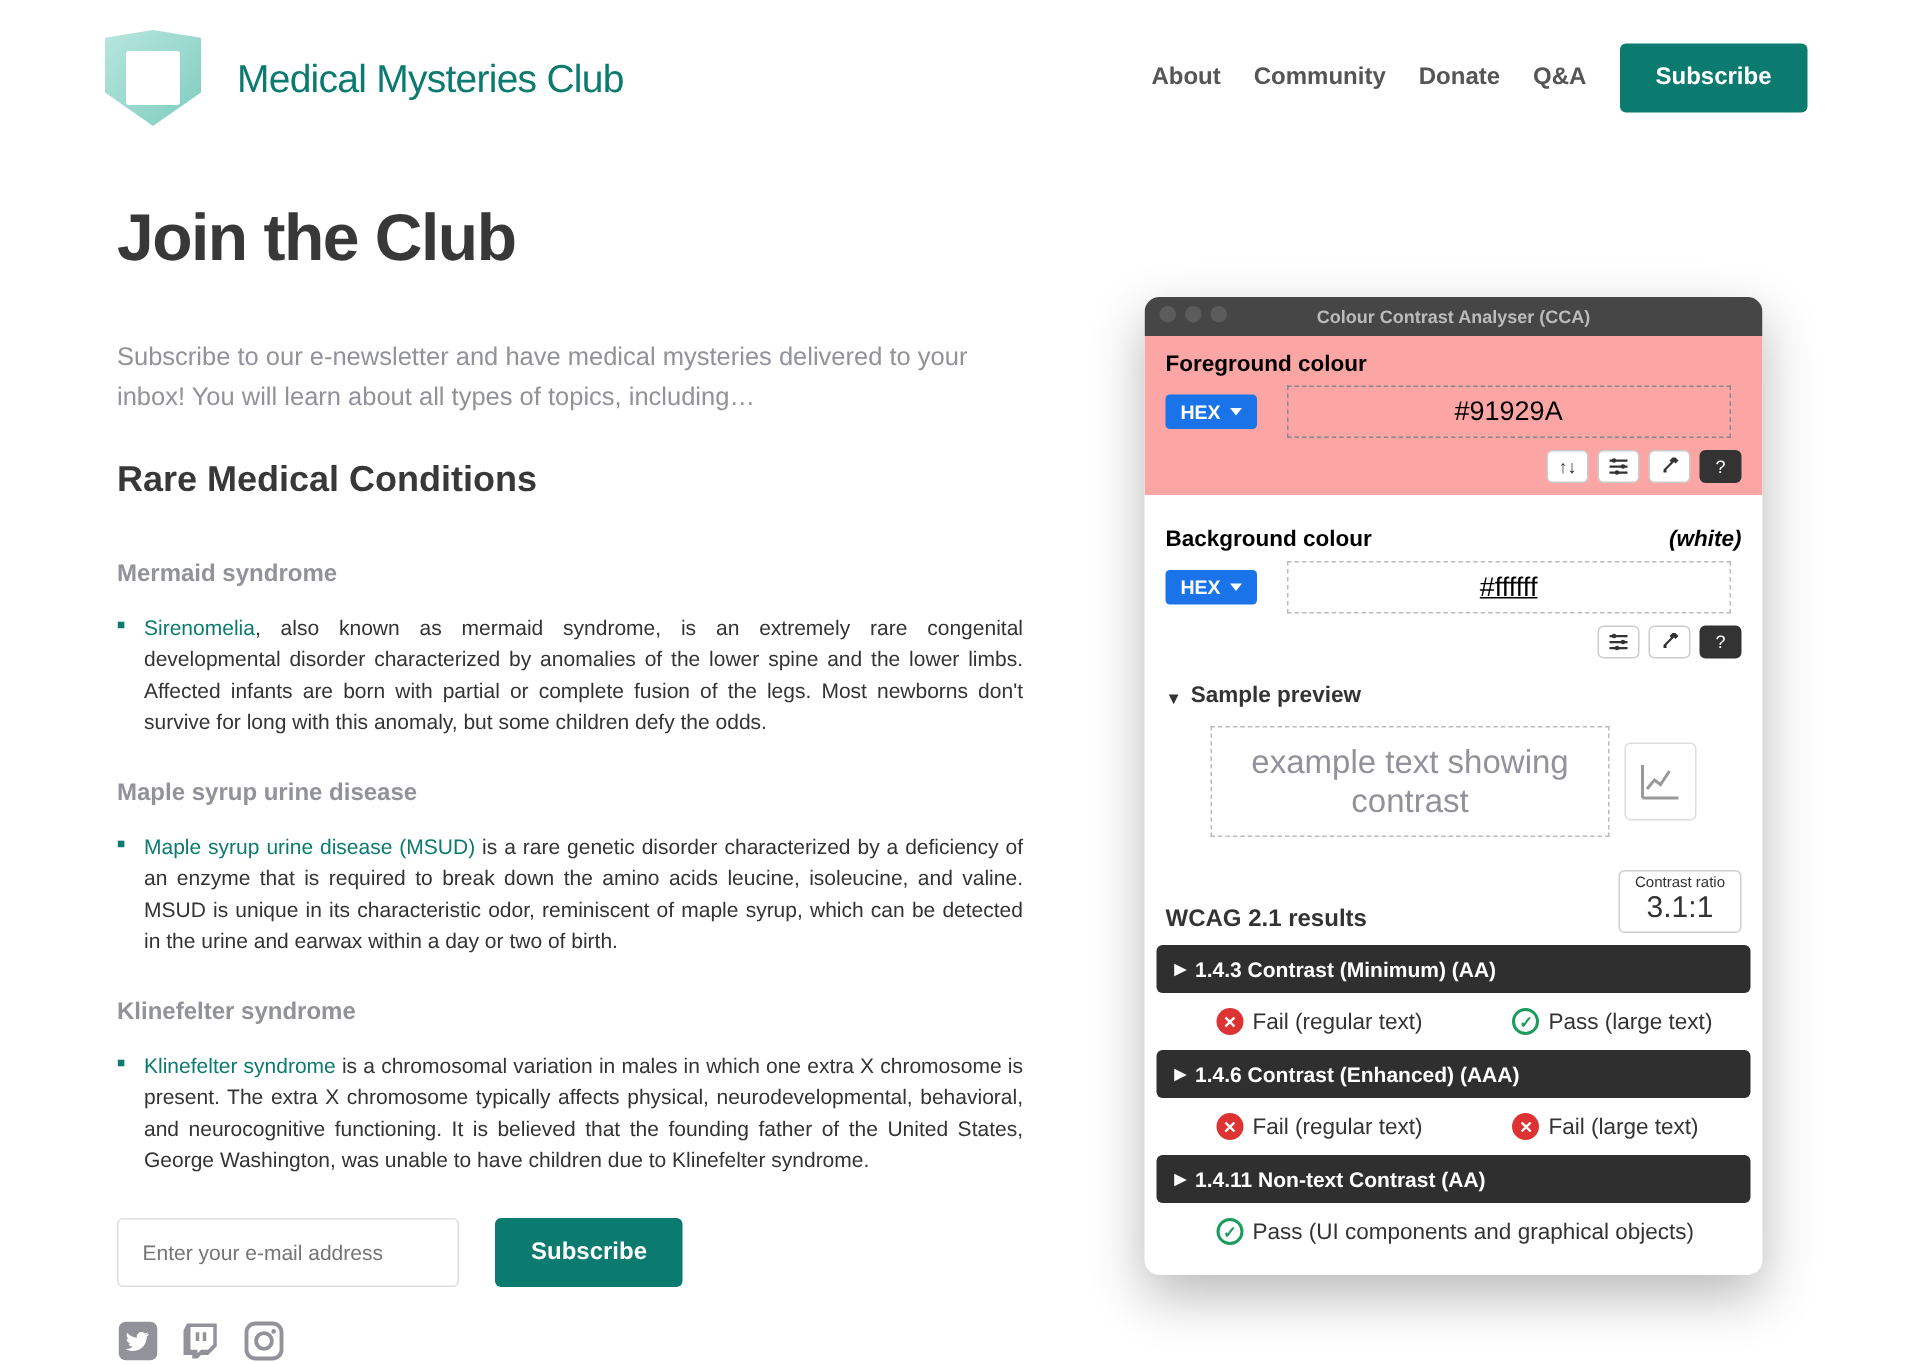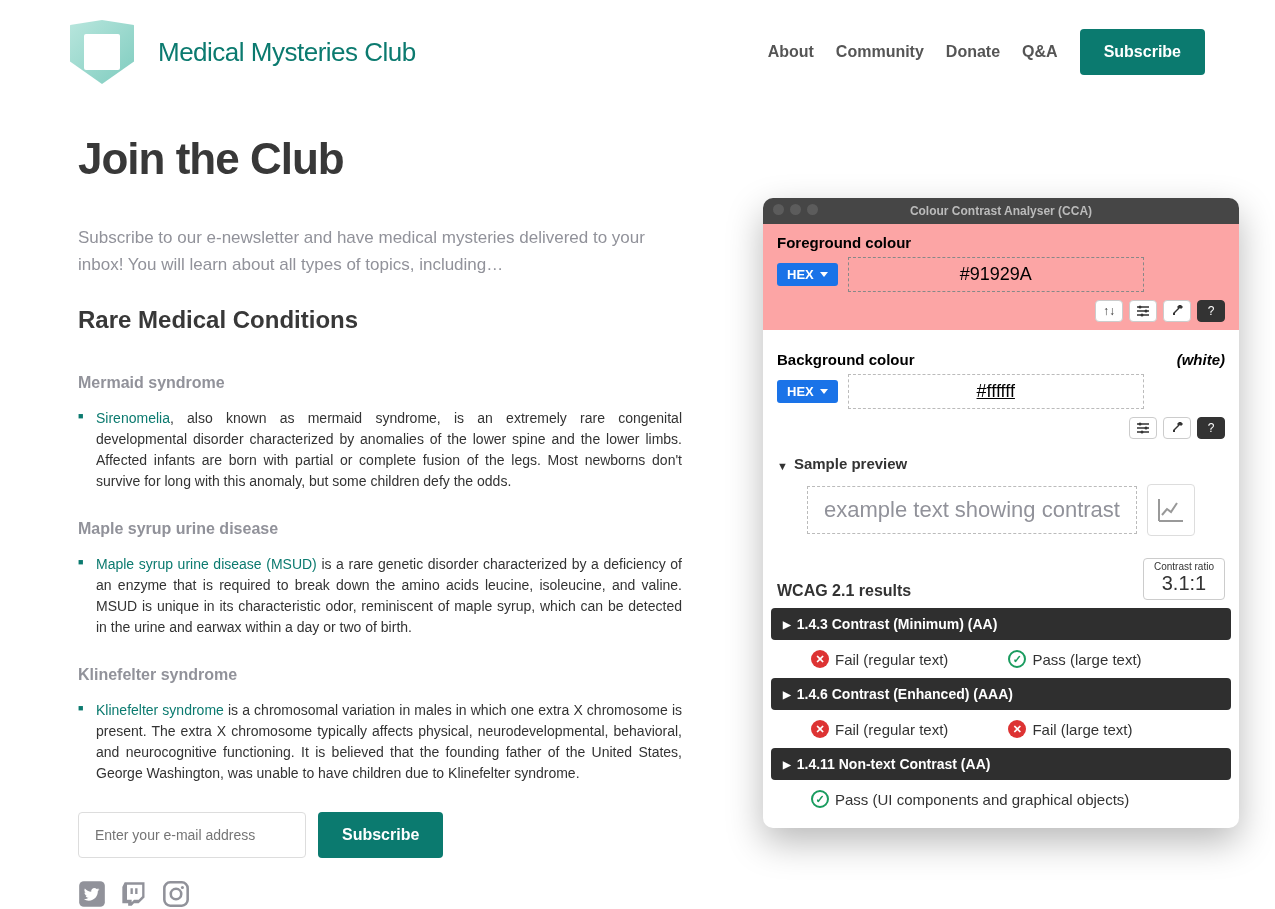--- a/index.html
+++ b/index.html
@@ -27,7 +27,7 @@
 .social-icon { width: 28px; height: 28px; fill: #91929A; }
 
 
-.cca { position: absolute; top: 198px; left: 763px; width: 476px; background: #fff; border-radius: 10px; box-shadow: 0 14px 36px rgba(0,0,0,0.28); overflow: hidden; font-family: "Helvetica Neue", Arial, sans-serif; }
+.cca { position: absolute; top: 198px; left: 763px; width: 412px; background: #fff; border-radius: 10px; box-shadow: 0 14px 36px rgba(0,0,0,0.28); overflow: hidden; font-family: "Helvetica Neue", Arial, sans-serif; }
 .cca-title { background: #464646; color: #bbb; font-size: 12px; font-weight: 600; text-align: center; padding: 6px 0; position: relative; }
 .traffic { position: absolute; left: 10px; top: 6px; display: flex; gap: 6px; }
 .traffic span { width: 11px; height: 11px; border-radius: 50%; background: #5c5c5c; display: inline-block; }

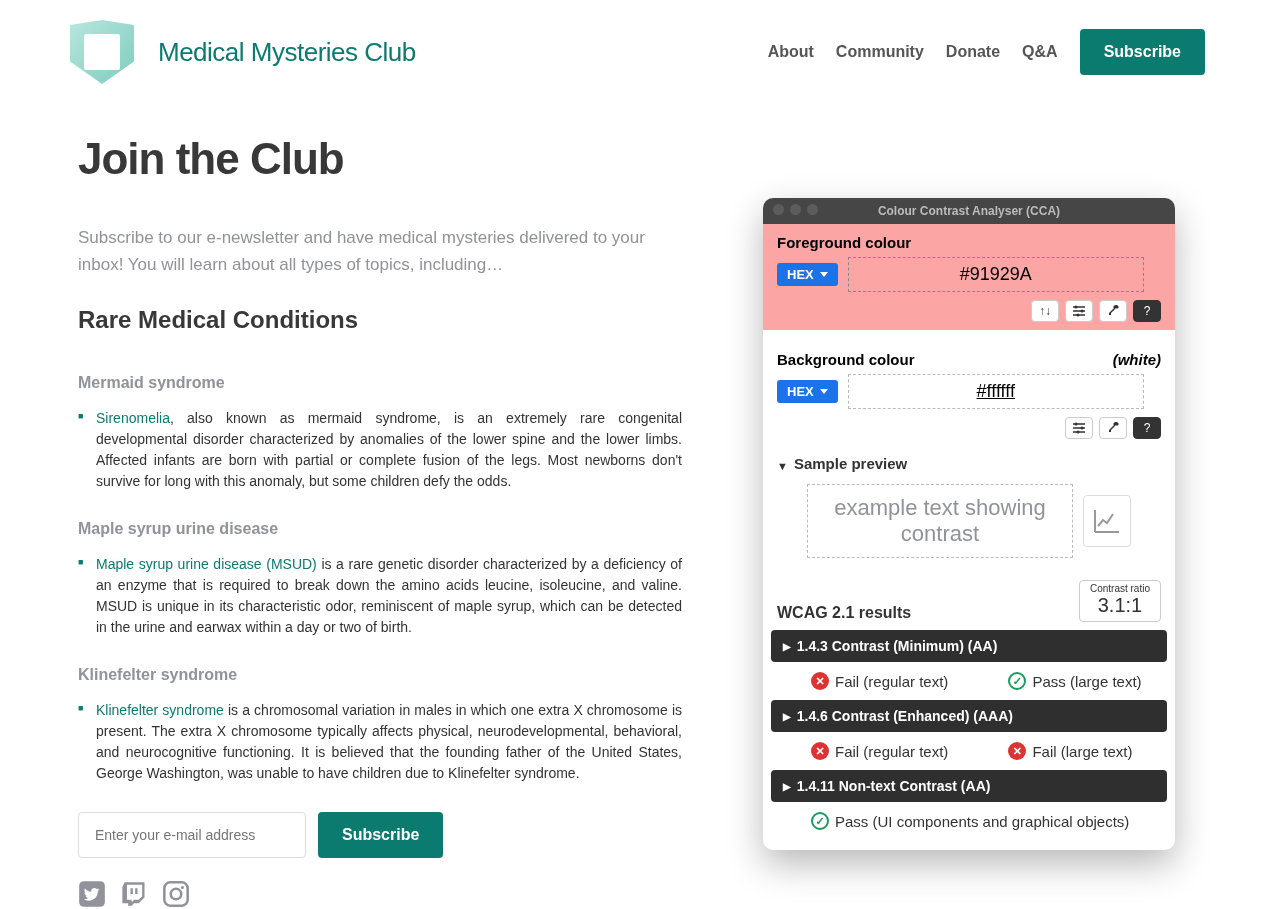--- a/index.html
+++ b/index.html
@@ -33,7 +33,7 @@
 .traffic span { width: 11px; height: 11px; border-radius: 50%; background: #5c5c5c; display: inline-block; }
 .cca-fg { background: #fca5a5; padding: 10px 14px 8px; }
 .cca-label { font-weight: 700; font-size: 15px; color: #000; margin-bottom: 6px; display: flex; justify-content: space-between; align-items: center; }
-.hex-row { display: flex; gap: 10px; align-items: center; }
+.hex-row { display: flex; gap: 20px; align-items: center; }
 .hex-sel { background: #1a73e8; color: #fff; font-weight: 700; font-size: 13px; padding: 4px 10px; border-radius: 3px; display: flex; align-items: center; gap: 6px; }
 .hex-sel::after { content: ""; border-left: 4px solid transparent; border-right: 4px solid transparent; border-top: 5px solid #fff; }
 .hex-input { flex: 1; border: 1px dashed #888; background: transparent; padding: 6px; font-size: 18px; text-align: center; max-width: 296px; }

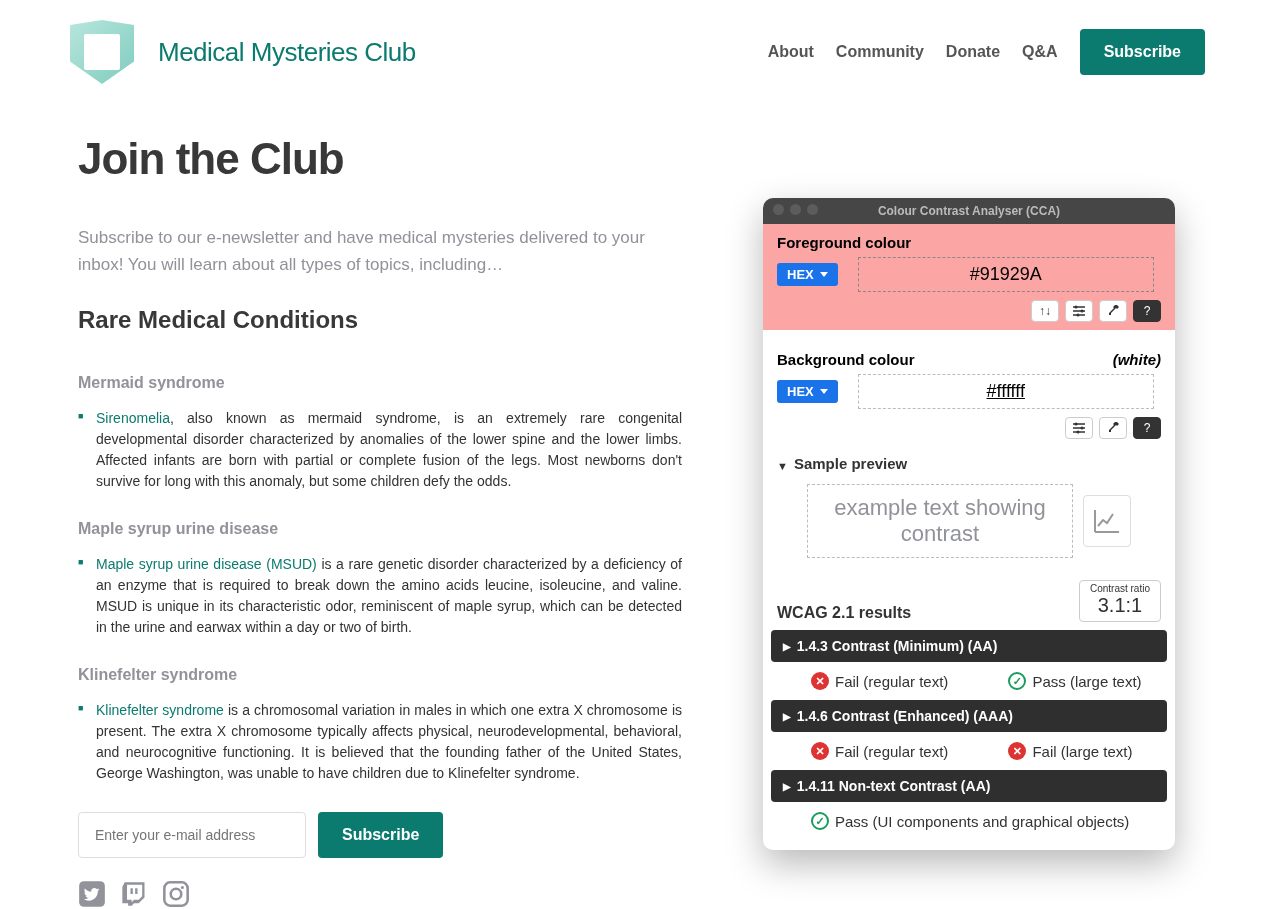--- a/index.html
+++ b/index.html
@@ -21,7 +21,7 @@
 .cond-list li { position: relative; padding-left: 18px; font-size: 14px; color: #333; line-height: 1.5; text-align: justify; max-width: 645px; }
 .cond-list li::before { content: "■"; position: absolute; left: 0; top: 2px; color: #0b7a6f; font-size: 9px; }
 .link { color: #0b7a6f; text-decoration: none; }
-.email-row { display: flex; gap: 12px; margin-bottom: 22px; }
+.email-row { display: flex; gap: 24px; margin-bottom: 22px; }
 .email-input { width: 228px; padding: 14px 16px; border: 1px solid #ddd; border-radius: 4px; font-size: 14px; color: #888; }
 .social { display: flex; gap: 14px; }
 .social-icon { width: 28px; height: 28px; fill: #91929A; }

